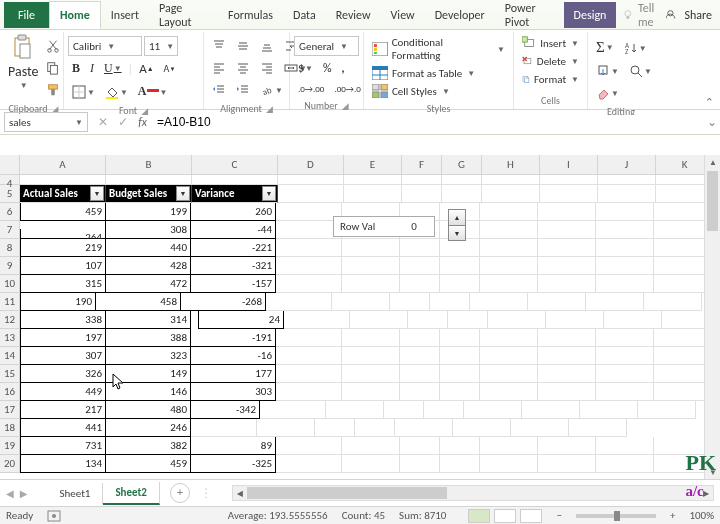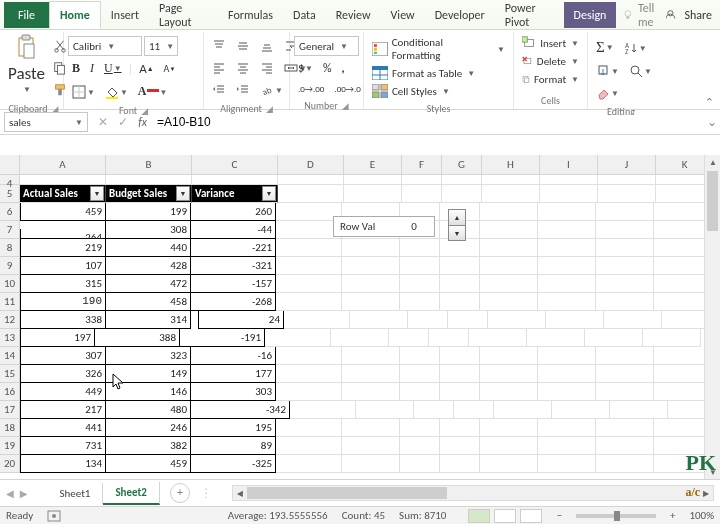--- a/index.html
+++ b/index.html
@@ -140,7 +140,7 @@
             <rect x="6" y="1" width="8" height="5" rx="1" fill="#ddd" stroke="#888"></rect>
             <rect x="8" y="10" width="10" height="14" fill="#fff" stroke="#888"></rect>
           </svg>
-        <div style="font-size:17px">Paste</div>
+        <div style="font-size:14px">Paste</div>
         <div class="dd-arrow">▼</div>
       </div>
       <div style="display:flex;flex-direction:column;gap:2px;margin-top:2px">

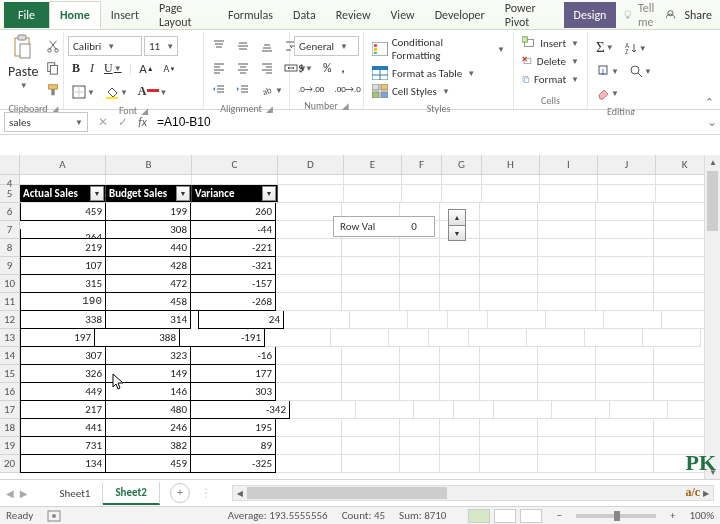--- a/index.html
+++ b/index.html
@@ -583,7 +583,7 @@
         <div class="cell" style="width: 58px;"></div>
       </div>
       <div class="row tbody-row">
-        <div class="cell tbody-cell" style="width: 86px; font-family: Liberation Mono, monospace;">190</div>
+        <div class="cell tbody-cell" style="width: 76px;">190</div>
         <div class="cell tbody-cell" style="width: 86px; padding-left: 26px;">458</div>
         <div class="cell tbody-cell" style="width: 86px;">-268</div>
         <div class="cell" style="width: 66px;"></div>

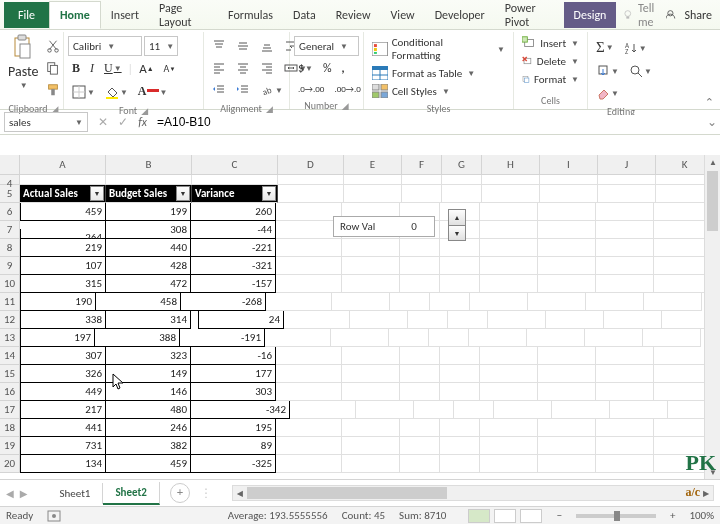--- a/index.html
+++ b/index.html
@@ -609,7 +609,7 @@
         <div class="cell" style="width: 58px;"></div>
       </div>
       <div class="row tbody-row">
-        <div class="cell tbody-cell" style="width: 75px;">197</div>
+        <div class="cell tbody-cell" style="width: 86px;">197</div>
         <div class="cell tbody-cell" style="width: 86px;">388</div>
         <div class="cell tbody-cell" style="width: 86px;">-191</div>
         <div class="cell" style="width: 66px;"></div>

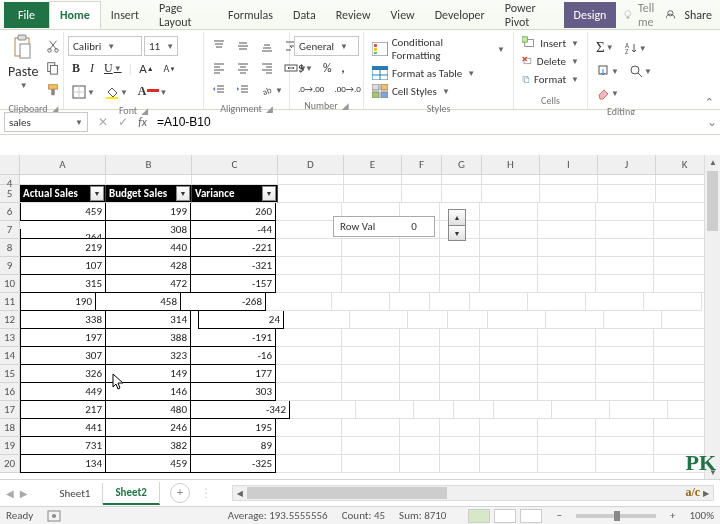--- a/index.html
+++ b/index.html
@@ -663,7 +663,7 @@
       <div class="row tbody-row">
         <div class="cell tbody-cell" style="width: 86px;">217</div>
         <div class="cell tbody-cell" style="width: 86px;">480</div>
-        <div class="cell tbody-cell" style="width: 100px;">-342</div>
+        <div class="cell tbody-cell" style="width: 70px;">-342</div>
         <div class="cell" style="width: 66px;"></div>
         <div class="cell" style="width: 58px;"></div>
         <div class="cell" style="width: 40px;"></div>

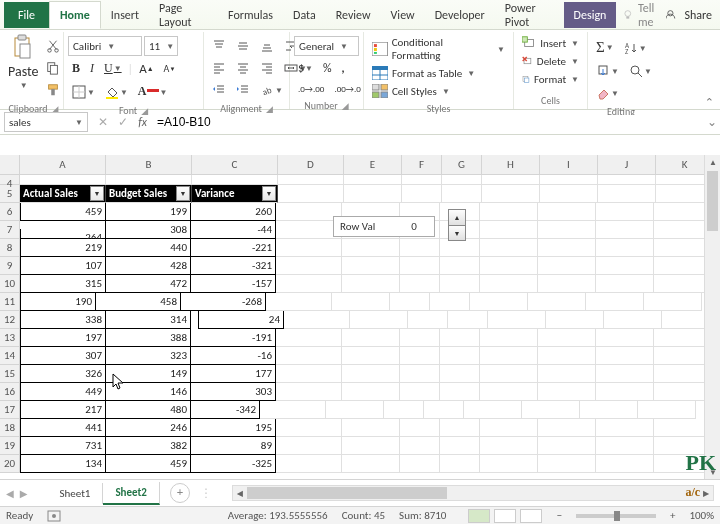--- a/index.html
+++ b/index.html
@@ -676,7 +676,6 @@
       <div class="row tbody-row">
         <div class="cell tbody-cell" style="width: 86px;">441</div>
         <div class="cell tbody-cell" style="width: 86px;">246</div>
-        <div class="cell tbody-cell" style="width: 86px;">195</div>
         <div class="cell" style="width: 66px;"></div>
         <div class="cell" style="width: 58px;"></div>
         <div class="cell" style="width: 40px;"></div>

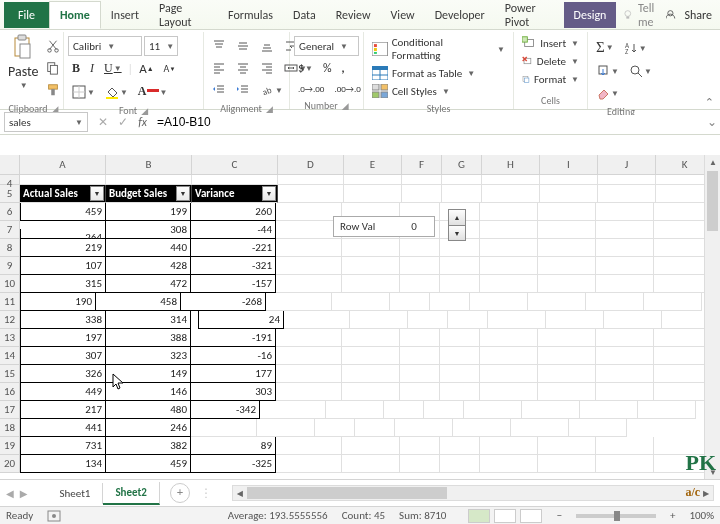--- a/index.html
+++ b/index.html
@@ -94,7 +94,7 @@
 
 .watermark { position: absolute; right: 4px; bottom: 22px; font-size: 22px; font-weight: bold; font-family: Liberation Serif, serif; margin-top: 44px; }
 .watermark .pk { color: #217346; }
-.watermark .ac { color: #a16207; font-size: 12px; }
+.watermark .ac { color: #a21caf; font-size: 15px; }
 
 
 .mouse-cursor { position: absolute; left: 112px; top: 373px; pointer-events: none; }

